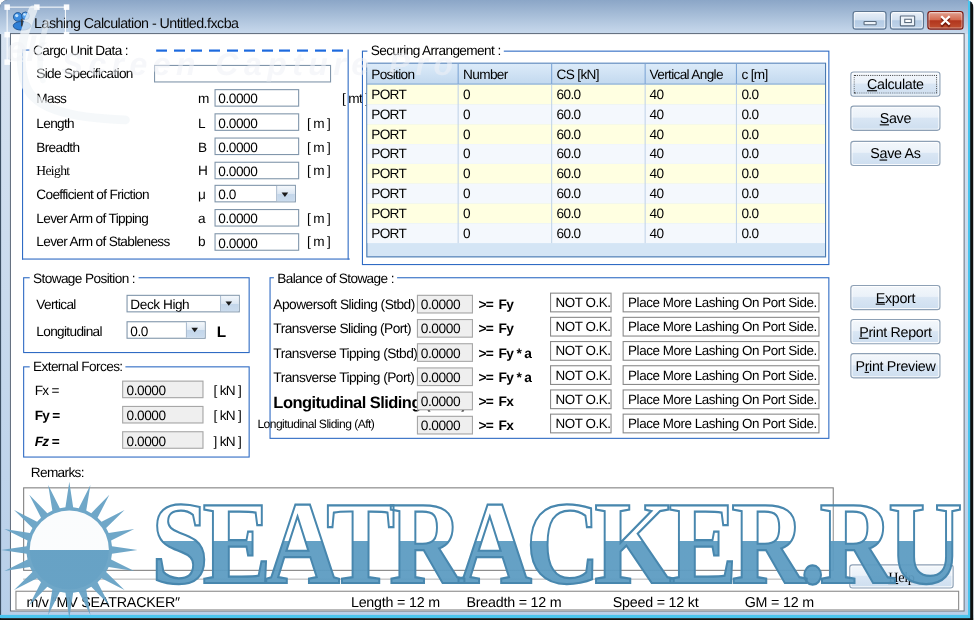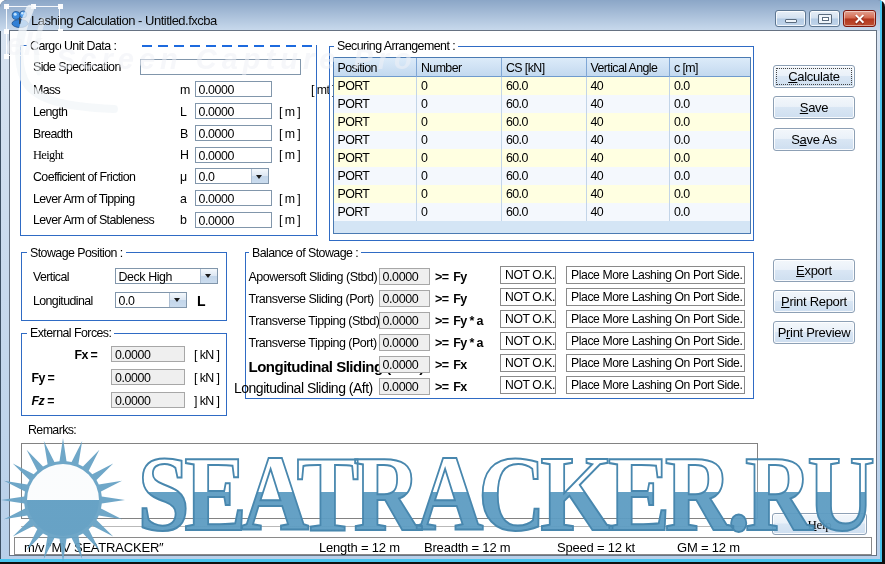--- a/index.html
+++ b/index.html
@@ -173,7 +173,7 @@
 <div class="txt" style="left:197px;top:293px;font-weight:bold;font-size:14px;">L</div>
 <div class="grp" style="left:20.5px;top:332.5px;width:206.5px;height:83.5px;"></div>
 <div class="glab" style="left:27px;top:326px;">External Forces:</div>
-<div class="txt" style="left:31.5px;top:347.5px;font-weight:bold;margin-left:43px;">Fx =</div>
+<div class="txt" style="left:31.5px;top:347.5px;font-weight:normal;">Fx =</div>
 <div class="ro" style="left:111px;top:345.5px;width:74px;height:16px;">0.0000</div>
 <div class="txt" style="left:194px;top:347.5px;">[ kN ]</div>
 <div class="txt" style="left:31.5px;top:370.5px;font-weight:bold;">Fy =</div>

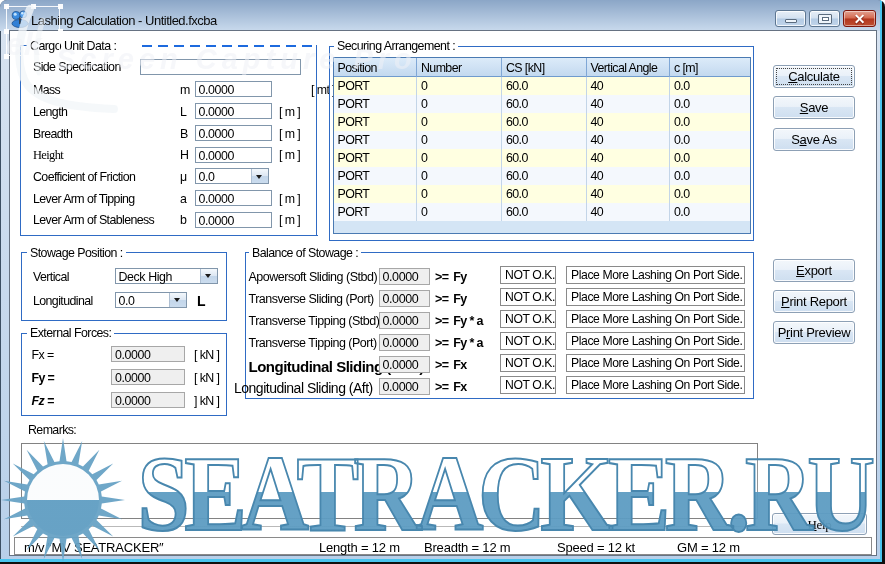--- a/index.html
+++ b/index.html
@@ -209,7 +209,7 @@
 <div class="txt" style="left:435px;top:357.5px;font-weight:bold;font-size:12.5px;">&gt;=  Fx</div>
 <div class="bx" style="left:500px;top:353.5px;width:56px;height:18px;">NOT O.K.</div>
 <div class="bx" style="left:566px;top:353.5px;width:179px;height:18px;">Place More Lashing On Port Side.</div>
-<div class="txt" style="left:234px;top:379.5px;font-size:14px;letter-spacing:-0.5px;">Longitudinal Sliding (Aft)</div>
+<div class="txt" style="left:234px;top:379.5px;font-size:11px;letter-spacing:-0.5px;">Longitudinal Sliding (Aft)</div>
 <div class="ro" style="left:378.5px;top:377.5px;width:51px;height:17px;font-size:12.5px;">0.0000</div>
 <div class="txt" style="left:435px;top:379.5px;font-weight:bold;font-size:12.5px;">&gt;=  Fx</div>
 <div class="bx" style="left:500px;top:375.5px;width:56px;height:18px;">NOT O.K.</div>

